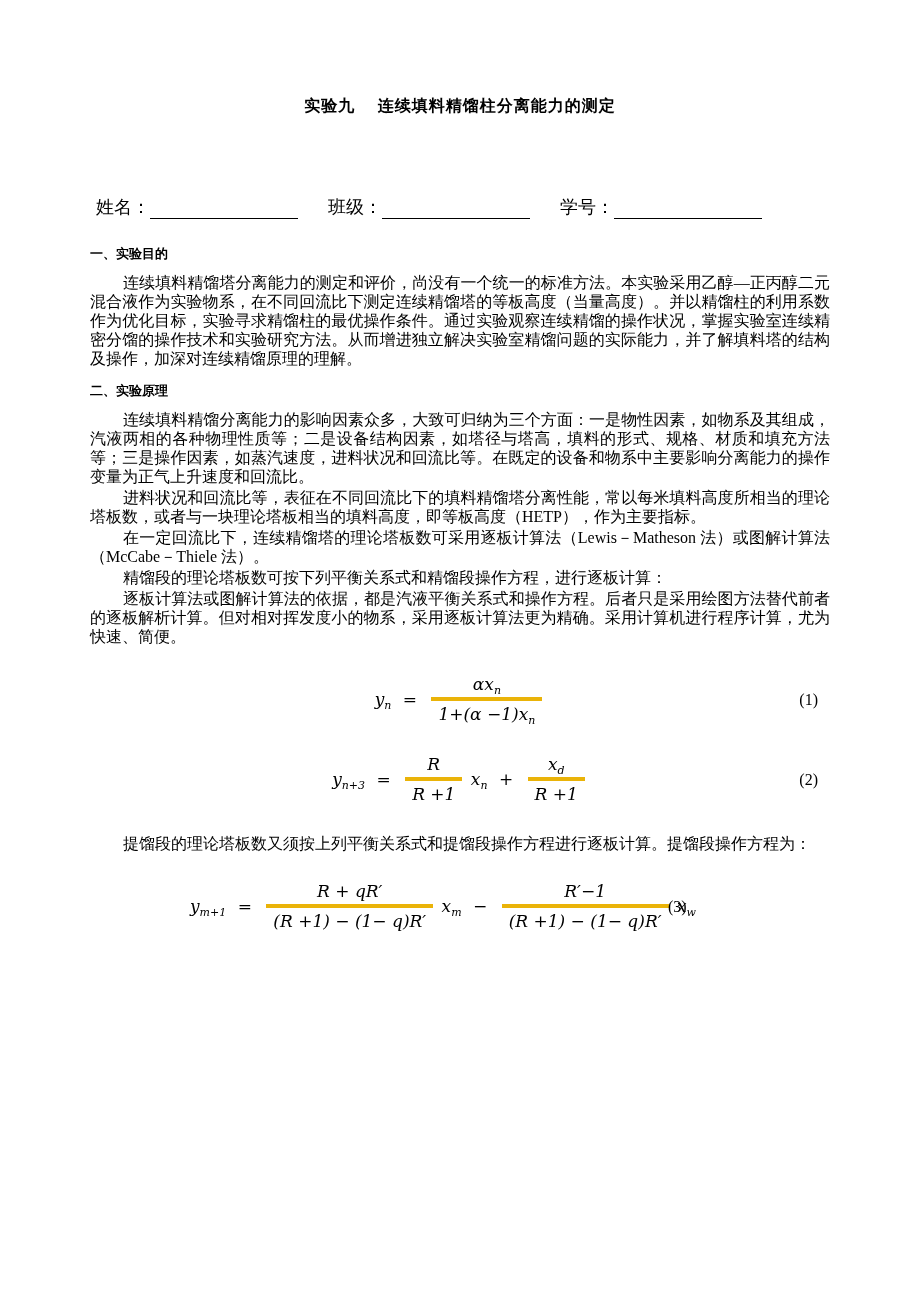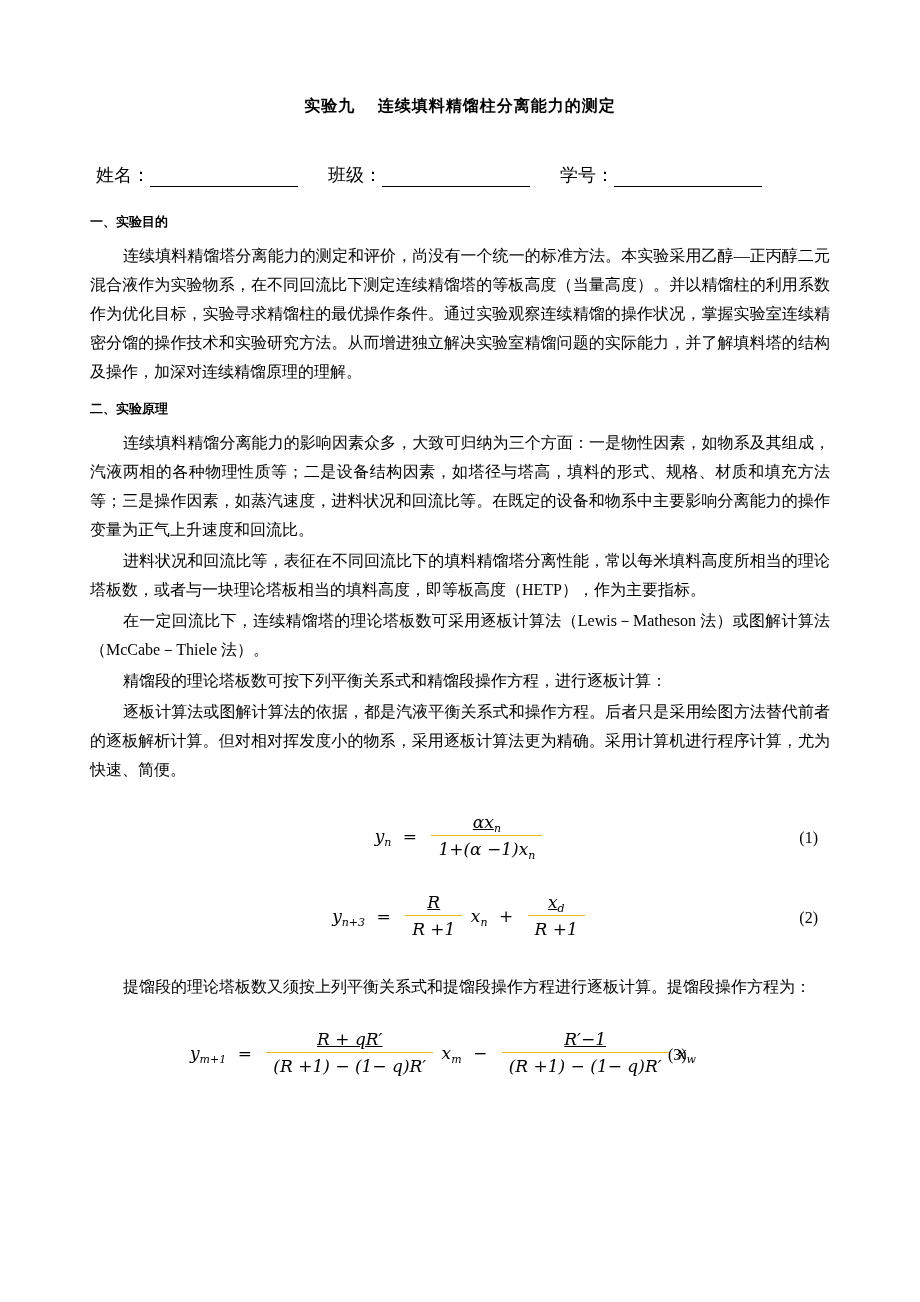--- a/index.html
+++ b/index.html
@@ -35,7 +35,7 @@
     margin: 0 0 26px 6px;
     white-space: nowrap;
   }
-  .field-label { display: inline-block; }
+  .field-label { display: inline-block; margin-top: 32px; }
   .blank-line {
     display: inline-block;
     width: 148px;

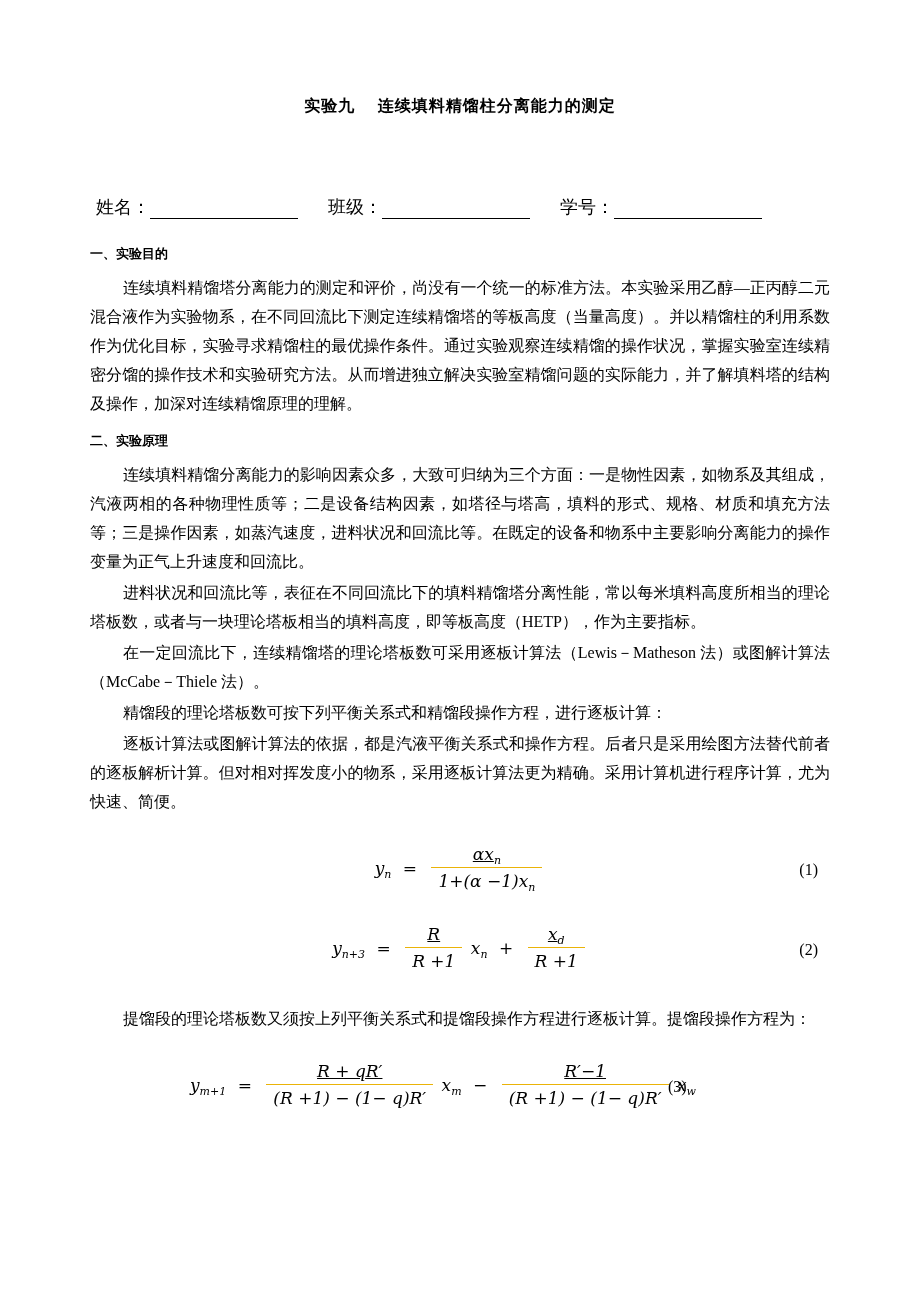--- a/index.html
+++ b/index.html
@@ -52,7 +52,7 @@
   }
   .body-par {
     font-size: 16px;
-    line-height: 29px;
+    line-height: 19px;
     text-align: justify;
     text-indent: 33px;
     margin: 0 0 2px 0;

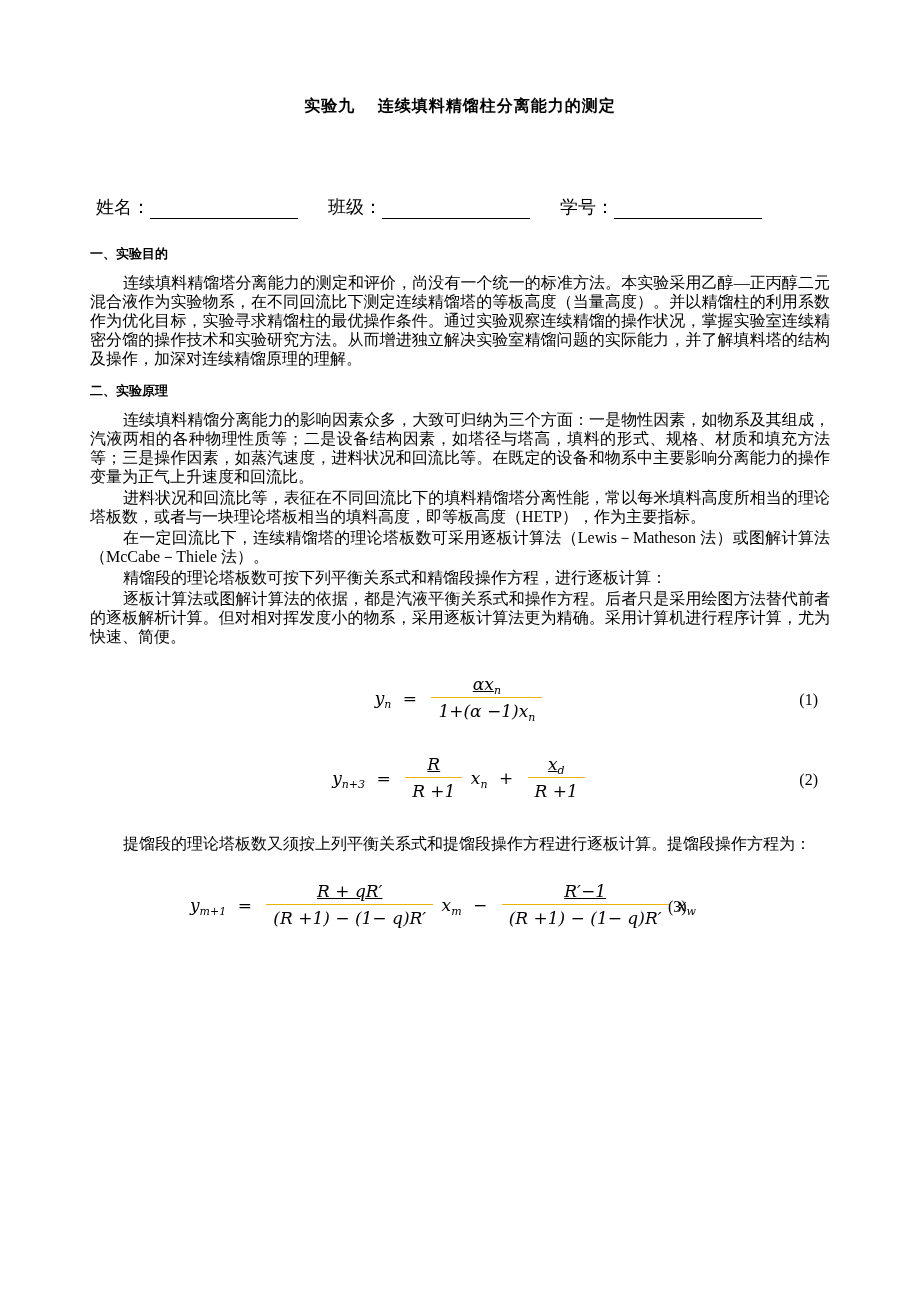--- a/index.html
+++ b/index.html
@@ -87,8 +87,7 @@
   .frac .num {
     display: block;
     padding: 0 7px 3px 7px;
-    border-bottom: 1px solid #eab308;
-    text-decoration: underline;
+    border-bottom: 4px solid #eab308;
   }
   .frac .den {
     display: block;

